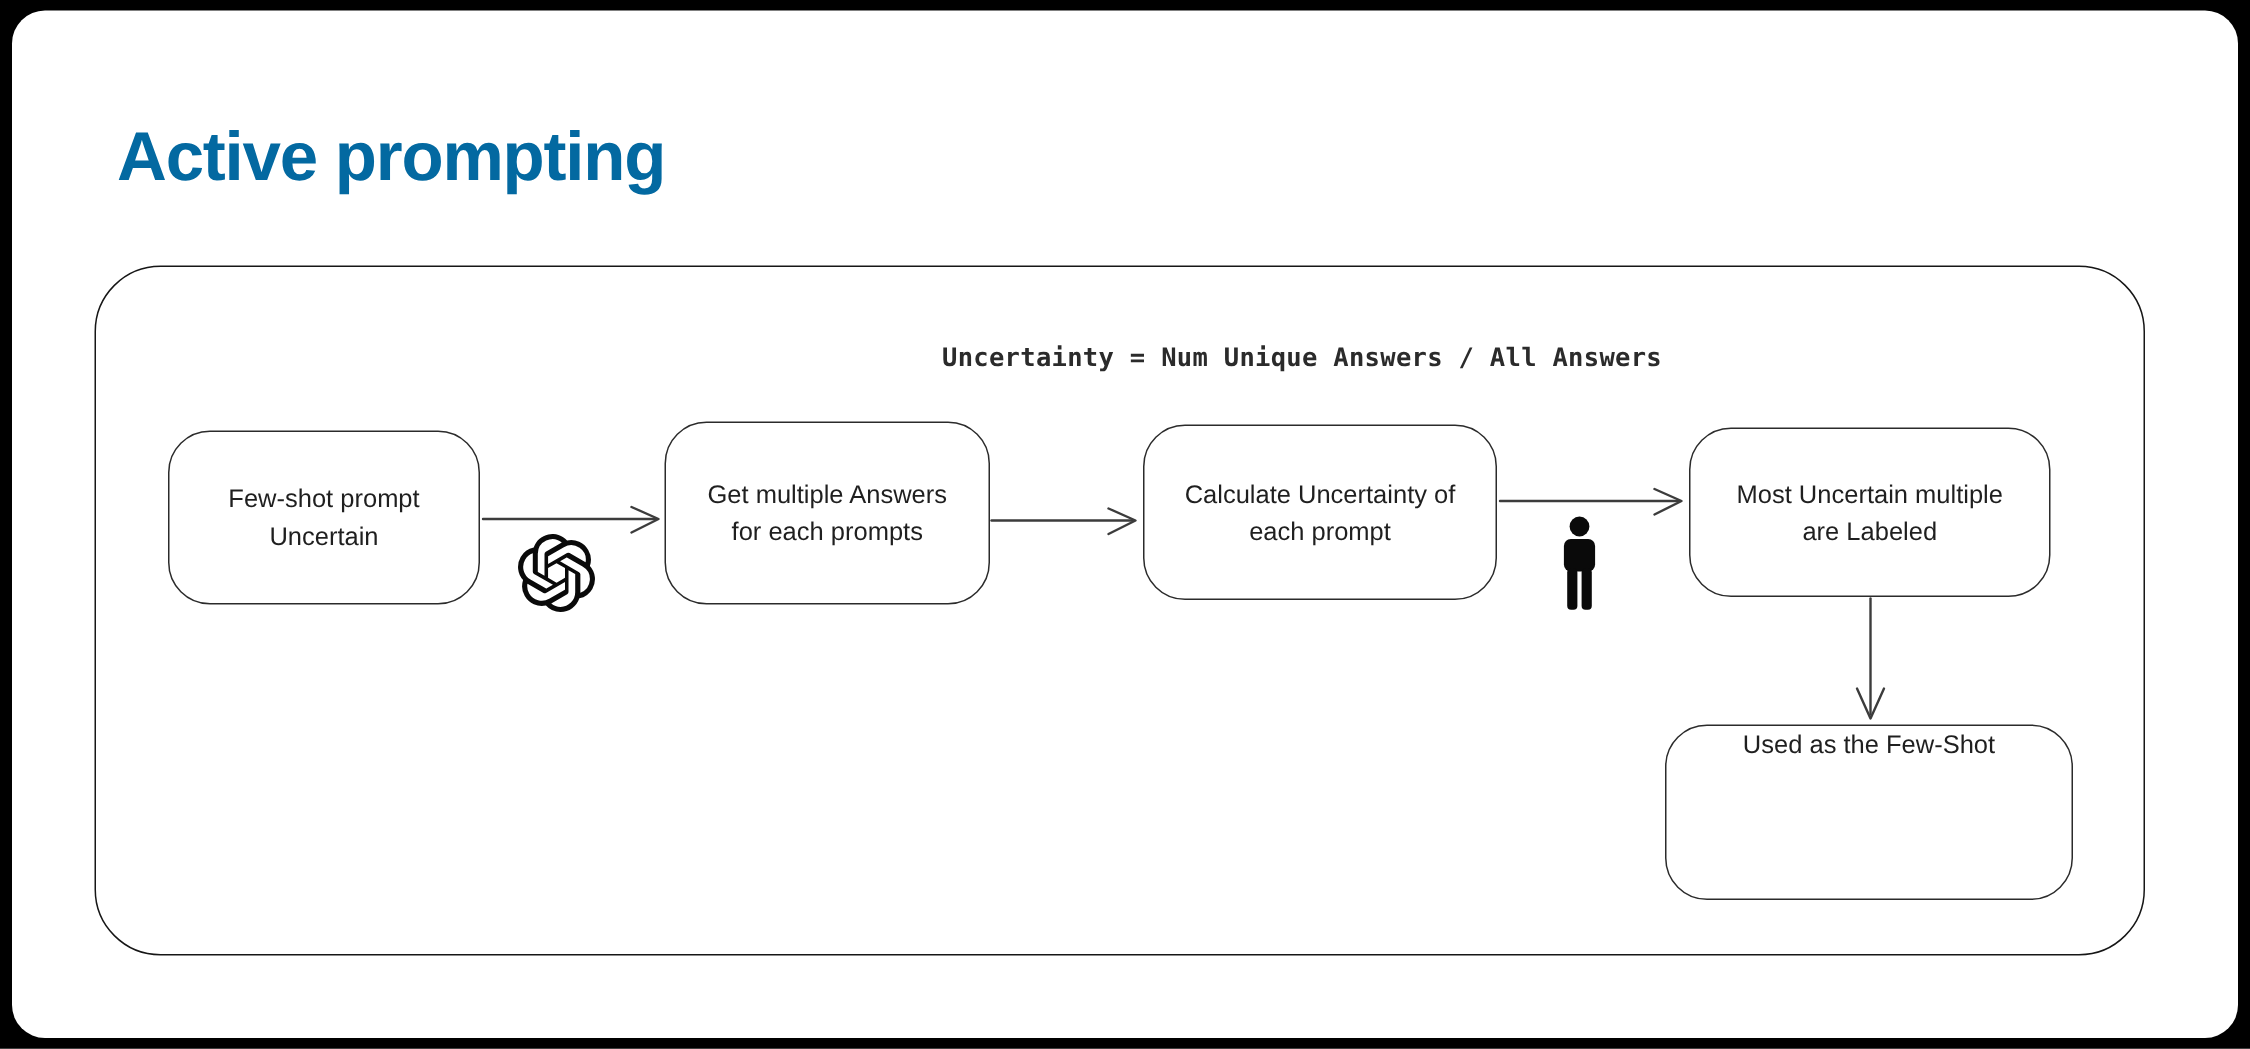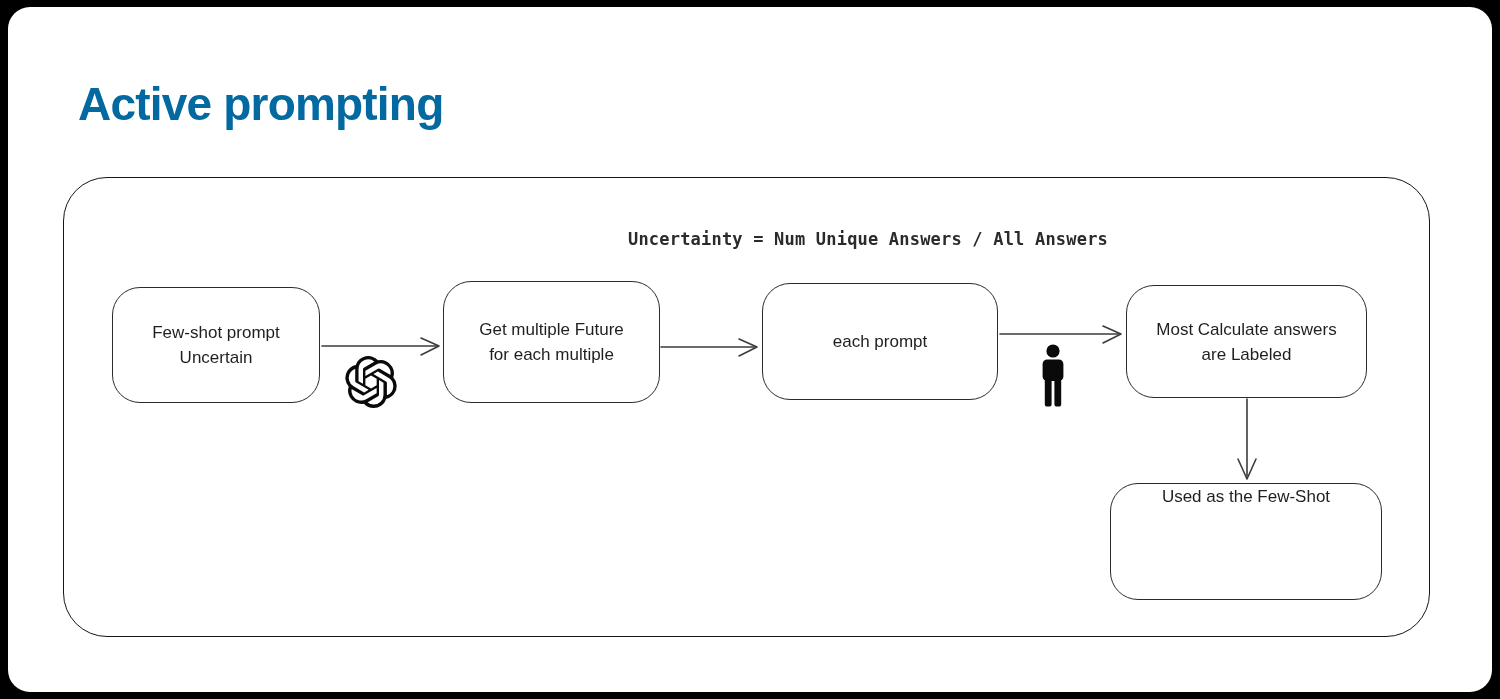--- a/index.html
+++ b/index.html
@@ -116,7 +116,7 @@
     <span>Uncertain</span>
   </div>
   <div class="node" id="node-1">
-    <span>Get multiple Future</span>
+    <span>Get multiple Answers</span>
     <span>for each multiple</span>
   </div>
   <div class="node" id="node-2">

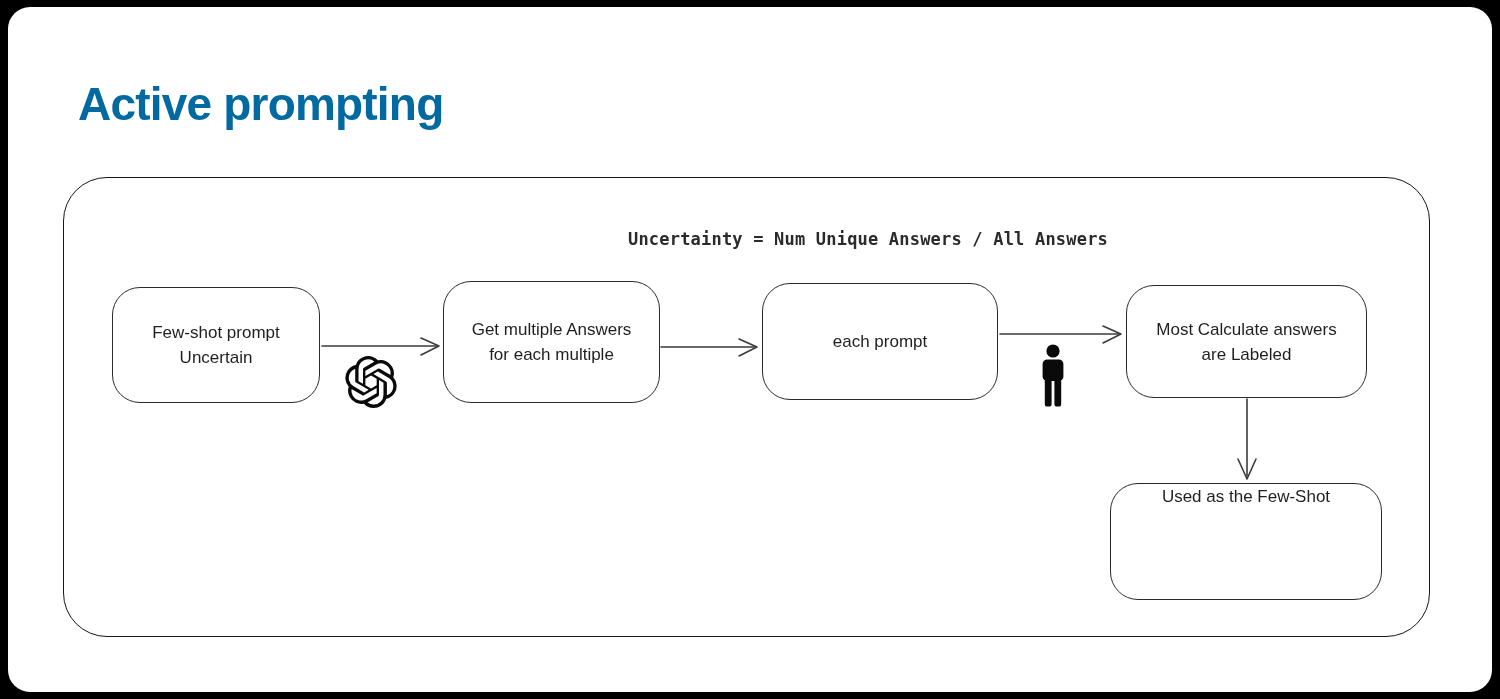--- a/index.html
+++ b/index.html
@@ -120,6 +120,7 @@
     <span>for each multiple</span>
   </div>
   <div class="node" id="node-2">
+    <span>Calculate Uncertainty of</span>
     <span>each prompt</span>
   </div>
   <div class="node" id="node-3">

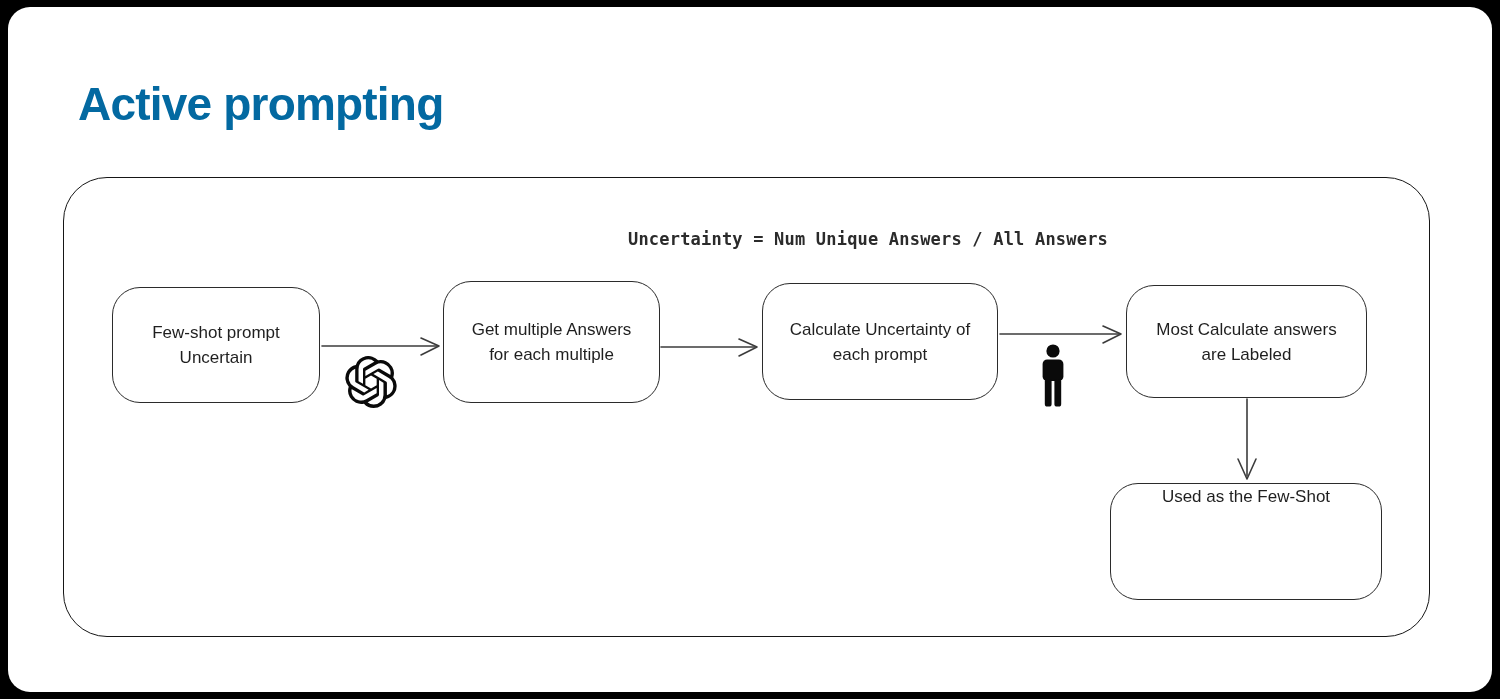--- a/index.html
+++ b/index.html
@@ -124,7 +124,7 @@
     <span>each prompt</span>
   </div>
   <div class="node" id="node-3">
-    <span>Most Calculate answers</span>
+    <span>Most Uncertain multiple</span>
     <span>are Labeled</span>
   </div>
   <div class="node" id="node-4">

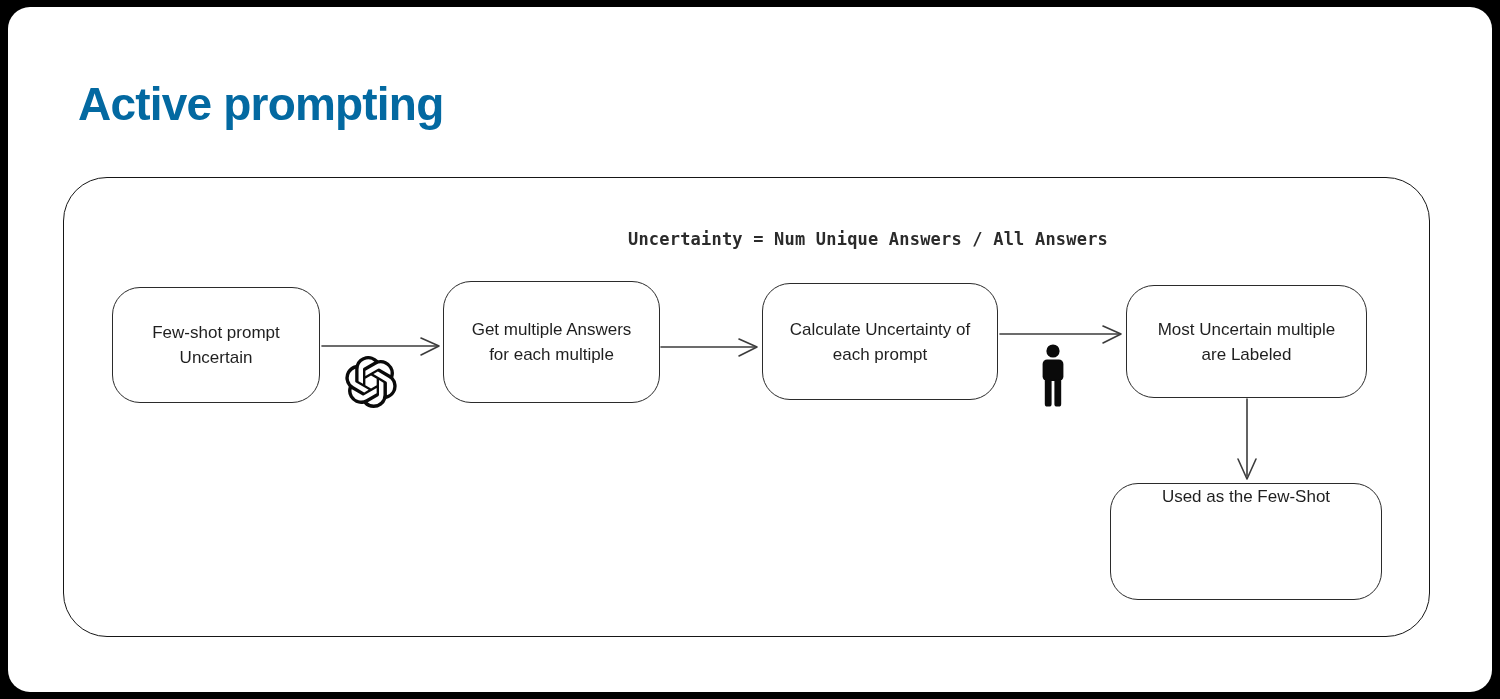--- a/index.html
+++ b/index.html
@@ -117,7 +117,7 @@
   </div>
   <div class="node" id="node-1">
     <span>Get multiple Answers</span>
-    <span>for each multiple</span>
+    <span>for each prompts</span>
   </div>
   <div class="node" id="node-2">
     <span>Calculate Uncertainty of</span>

